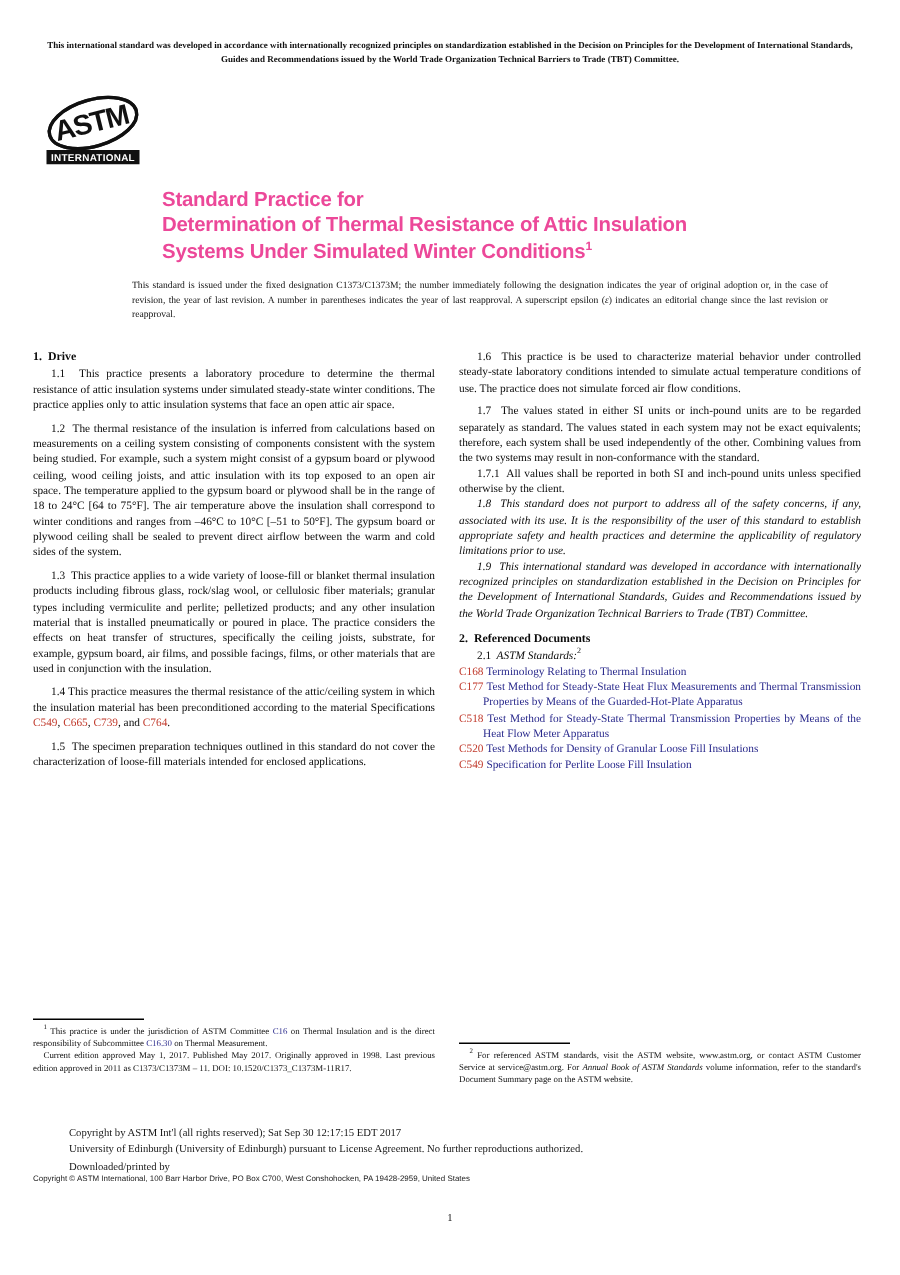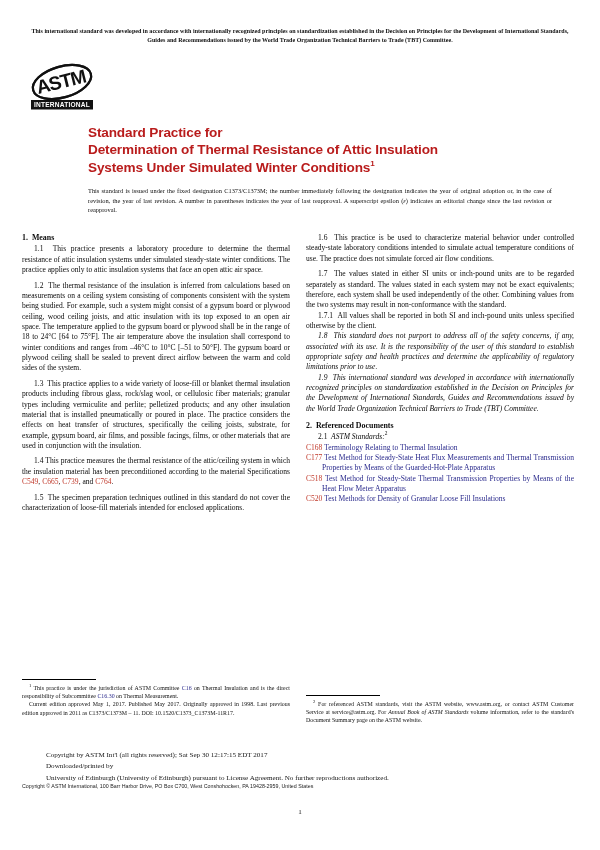--- a/index.html
+++ b/index.html
@@ -77,8 +77,9 @@
     font-weight: bold;
     font-size: 13.6px;
     line-height: 17.4px;
-    color: #b91c1c;
+    color: #ec4899;
     letter-spacing: -0.15px;
+    margin-left: 20px;
   }
   .title-line sup {
     font-size: 8px;

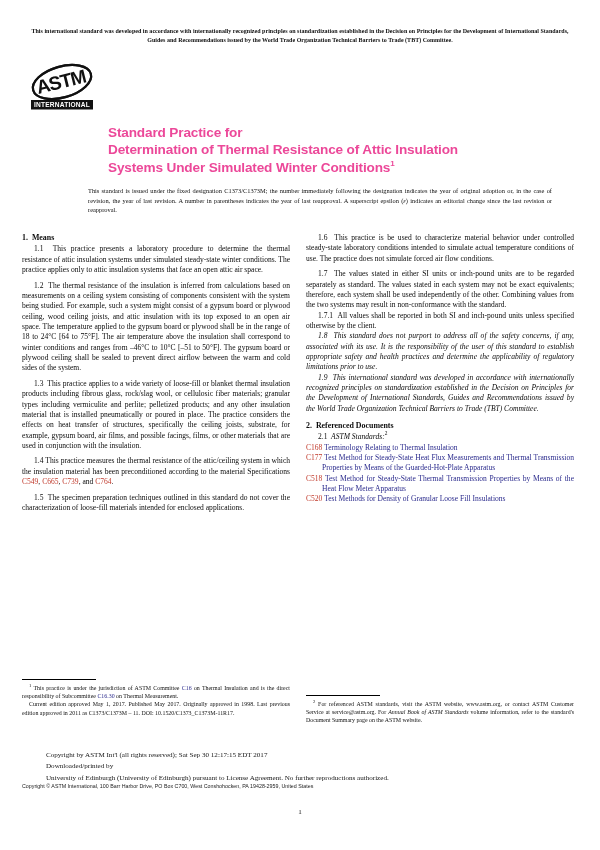--- a/index.html
+++ b/index.html
@@ -249,7 +249,7 @@
 
   <div class="col col-left">
     <div class="sec-head">
-      <span class="num">1.</span><span>Means</span>
+      <span class="num">1.</span><span>Drive</span>
     </div>
 
     <p class="para"><span class="pnum">1.1</span>&nbsp; <span>This practice presents a laboratory procedure to determine the thermal resistance of attic insulation systems under simulated steady-state winter conditions. The practice applies only to attic insulation systems that face an open attic air space.</span></p>

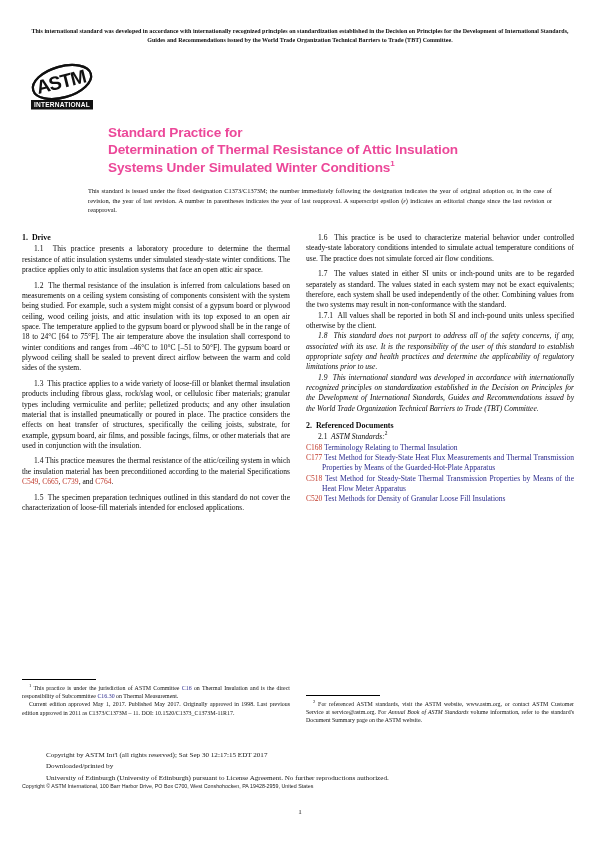--- a/index.html
+++ b/index.html
@@ -285,6 +285,7 @@
       <p class="ref-item"><span class="code">C177</span> <span class="rtitle">Test Method for Steady-State Heat Flux Measurements and Thermal Transmission Properties by Means of the Guarded-Hot-Plate Apparatus</span></p>
       <p class="ref-item"><span class="code">C518</span> <span class="rtitle">Test Method for Steady-State Thermal Transmission Properties by Means of the Heat Flow Meter Apparatus</span></p>
       <p class="ref-item"><span class="code">C520</span> <span class="rtitle">Test Methods for Density of Granular Loose Fill Insulations</span></p>
+      <p class="ref-item"><span class="code">C549</span> <span class="rtitle">Specification for Perlite Loose Fill Insulation</span></p>
     </div>
   </div>
 

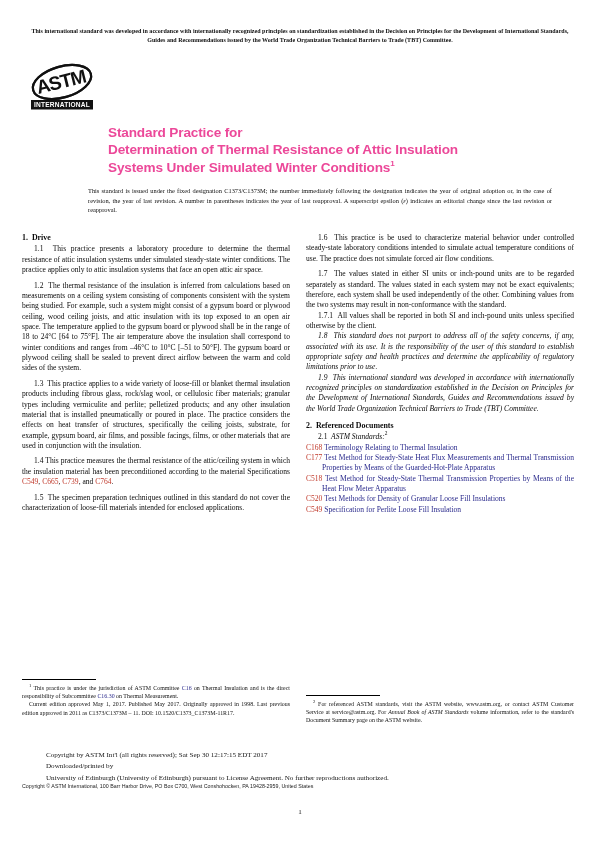--- a/index.html
+++ b/index.html
@@ -303,8 +303,8 @@
   <div class="footer-copy">Copyright © ASTM International, 100 Barr Harbor Drive, PO Box C700, West Conshohocken, PA 19428-2959, United States</div>
   <div class="footer-lic">
     <div>Copyright by ASTM Int'l (all rights reserved); Sat Sep 30 12:17:15 EDT 2017</div>
+    <div>University of Edinburgh (University of Edinburgh) pursuant to License Agreement. No further reproductions authorized.</div>
     <div>Downloaded/printed by</div>
-    <div>University of Edinburgh (University of Edinburgh) pursuant to License Agreement. No further reproductions authorized.</div>
   </div>
   <div class="footer-pageno">1</div>
 

